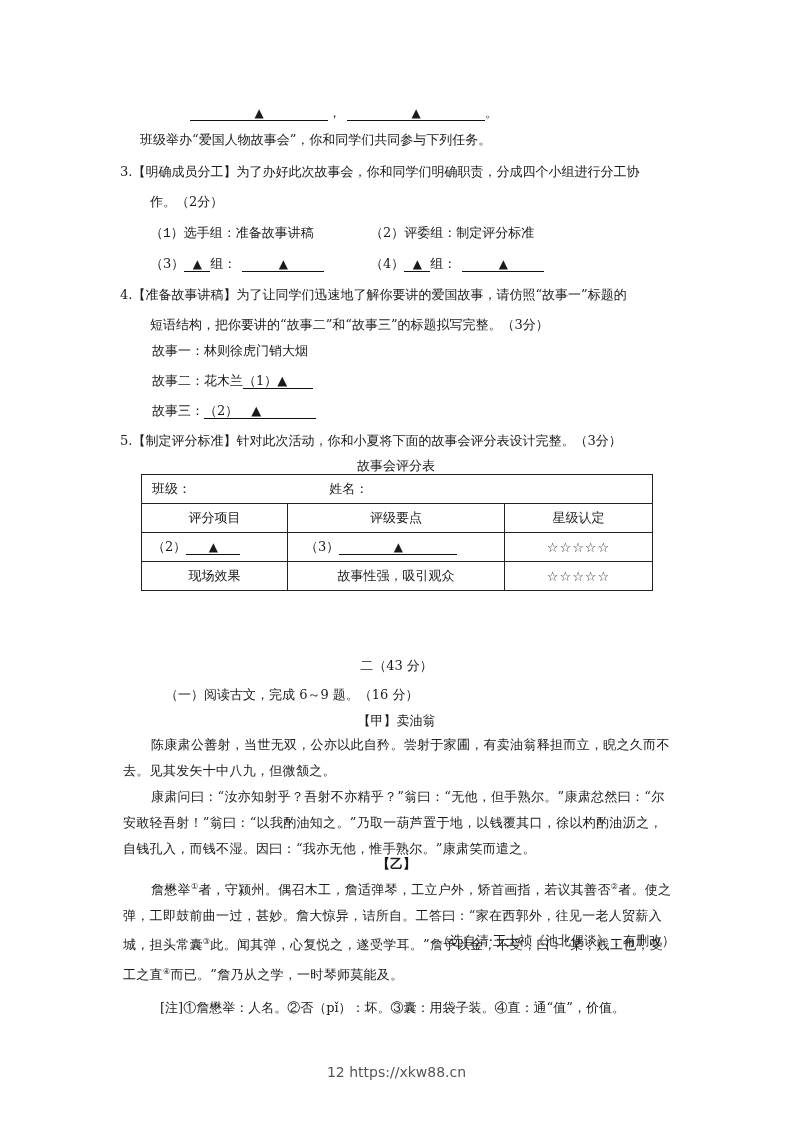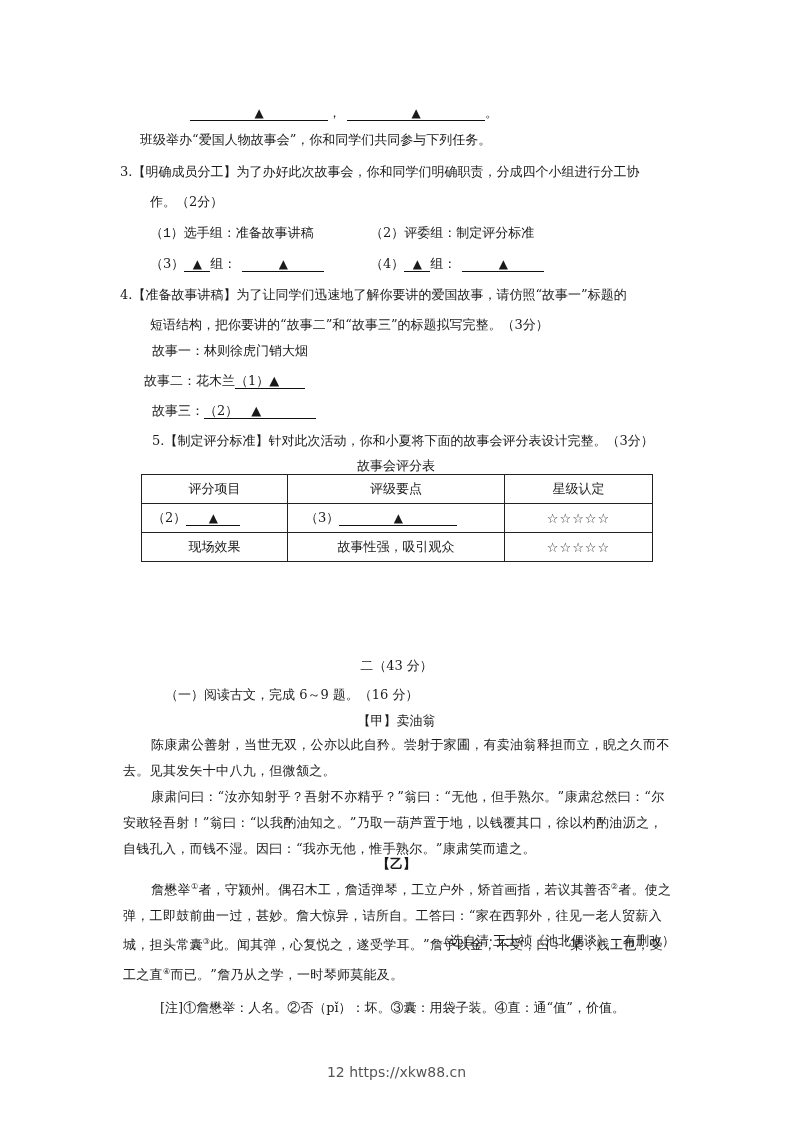--- a/index.html
+++ b/index.html
@@ -43,7 +43,7 @@
 <div class="abs q" style="top:286px;">4.【准备故事讲稿】为了让同学们迅速地了解你要讲的爱国故事，请仿照“故事一”标题的</div>
 <div class="abs ind2" style="top:316px;">短语结构，把你要讲的“故事二”和“故事三”的标题拟写完整。（3分）</div>
 <div class="abs" style="left:152px;top:342px;">故事一：林则徐虎门销大烟</div>
-<div class="abs" style="left:144px;top:372px;">
+<div class="abs" style="left:152px;top:372px;">
   <span>故事二：花木兰</span><span class="blank" style="width:70px;text-align:left;">（1）▲</span>
 </div>
 <div class="abs" style="left:152px;top:402px;">

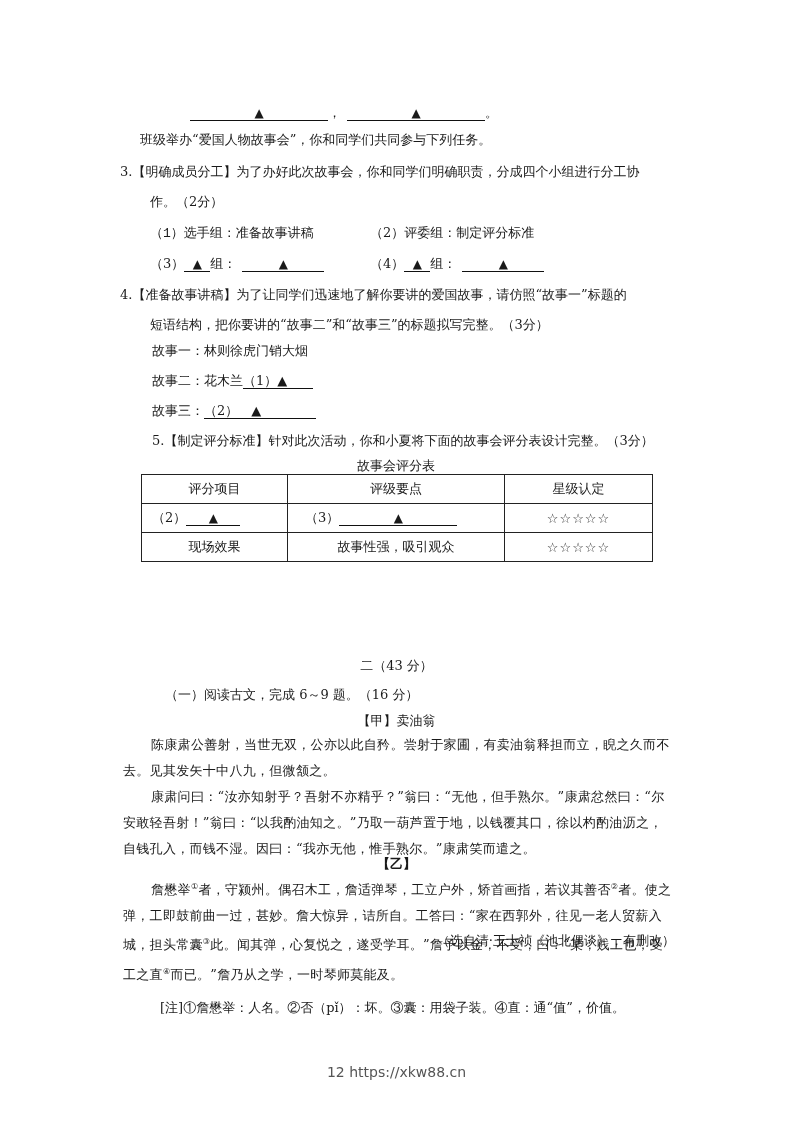--- a/index.html
+++ b/index.html
@@ -50,7 +50,7 @@
   <span>故事三：</span><span class="blank" style="width:112px;text-align:left;">（2）　▲</span>
 </div>
 
-<div class="abs q" style="top:432px;margin-left:32px;">5.【制定评分标准】针对此次活动，你和小夏将下面的故事会评分表设计完整。（3分）</div>
+<div class="abs q" style="top:432px;">5.【制定评分标准】针对此次活动，你和小夏将下面的故事会评分表设计完整。（3分）</div>
 <div class="abs" style="left:0;width:792px;text-align:center;top:457px;">故事会评分表</div>
 
 <table class="score">

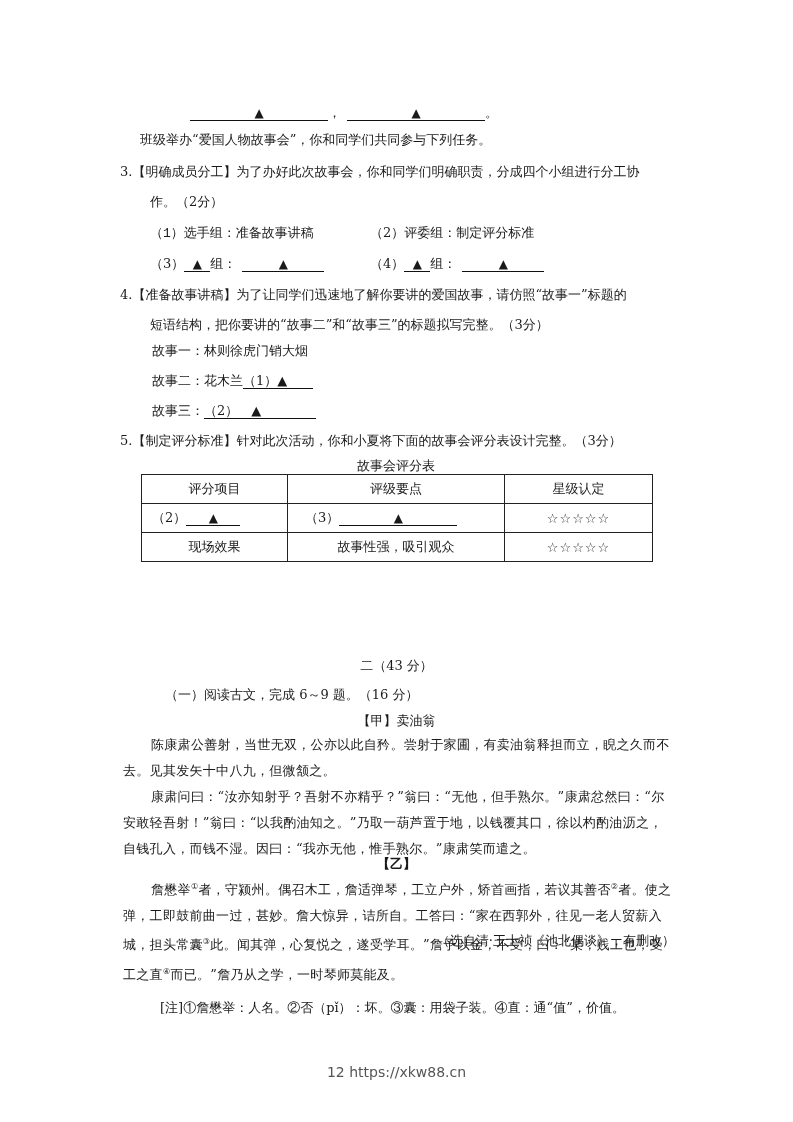--- a/index.html
+++ b/index.html
@@ -55,6 +55,13 @@
 
 <table class="score">
   <tbody>
+      <tr>
+    <td colspan="3">
+      <span>班级：</span>
+      <span style="display:inline-block;width:130px"></span>
+      <span>姓名：</span>
+    </td>
+  </tr>
   <tr>
     <td class="c" style="width:125px">评分项目</td>
     <td class="c" style="width:196px">评级要点</td>

